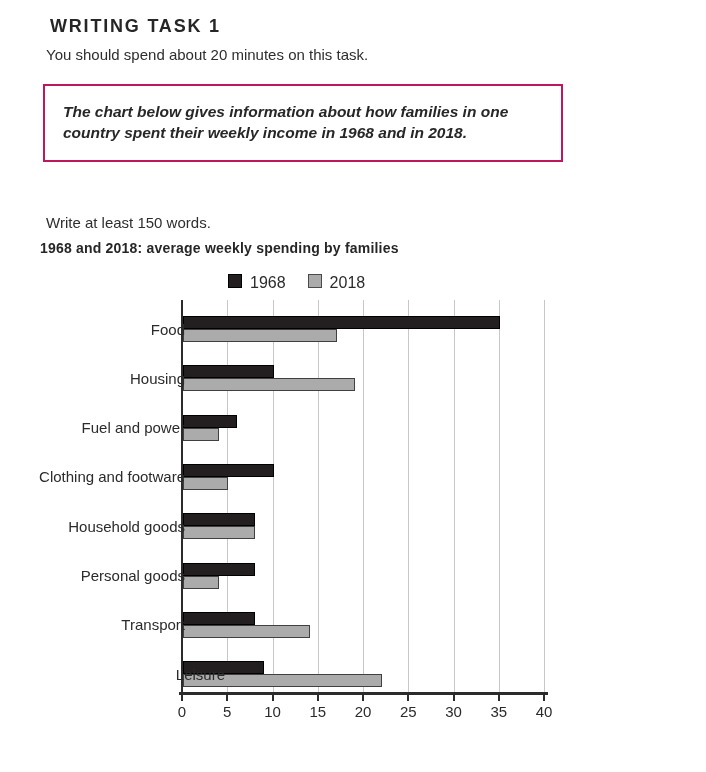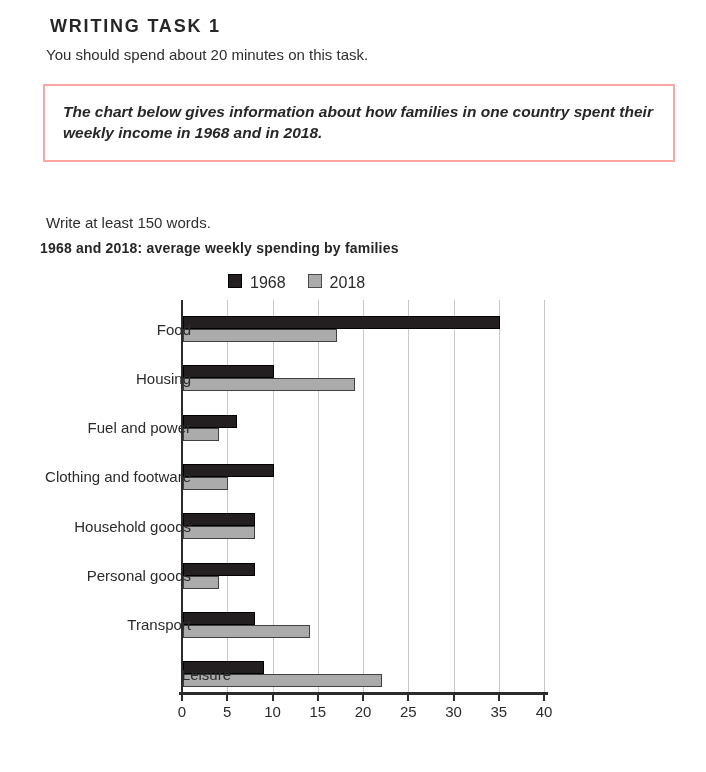--- a/index.html
+++ b/index.html
@@ -14,8 +14,8 @@
   }
   .time-note{left:46px;top:46px;font-size:15px;margin:0;color:#2e2e2e;}
   .prompt-box{
-    left:43px;top:84px;width:632px;box-sizing:border-box;
-    border:2px solid #fca5a5;padding:15px 18px 16px 18px;background:#ffffff;
+    left:43px;top:84px;width:520px;box-sizing:border-box;
+    border:2px solid #be185d;padding:15px 18px 16px 18px;background:#ffffff;
   }
   .prompt-box p{
     margin:0;font-size:15.5px;font-weight:bold;font-style:italic;

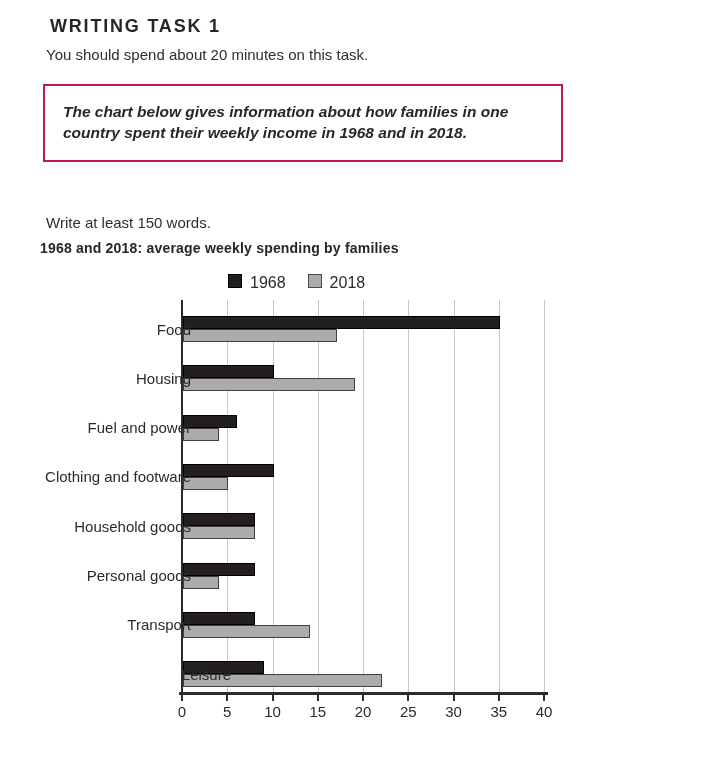--- a/index.html
+++ b/index.html
@@ -54,8 +54,8 @@
   .bar-s0{background:#231f20;border:1px solid #000000;}
   .bar-s1{background:#ababab;border:1px solid #404040;}
   .cat-label{
-    position:absolute;left:14px;width:177px;text-align:right;height:19px;
-    line-height:19px;font-size:15px;color:#2b2b2b;white-space:nowrap;
+    position:absolute;left:0;width:177px;text-align:right;height:19px;
+    line-height:19px;font-size:15px;color:#2b2b2b;white-space:nowrap;padding-left:8px;
   }
 </style>
 </head>

